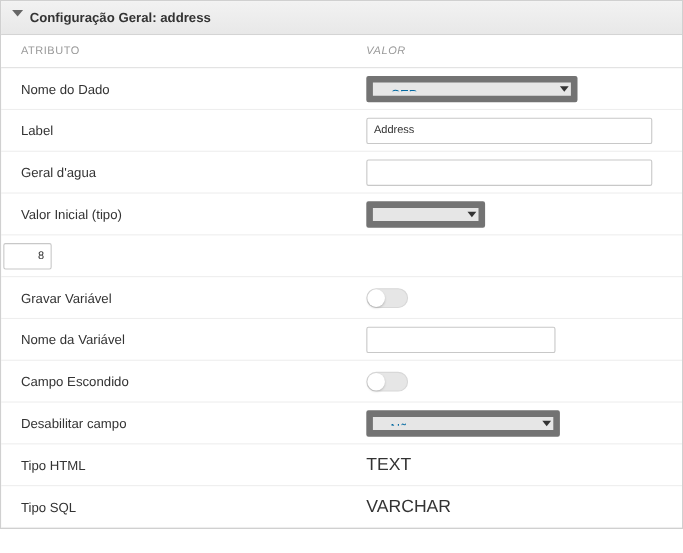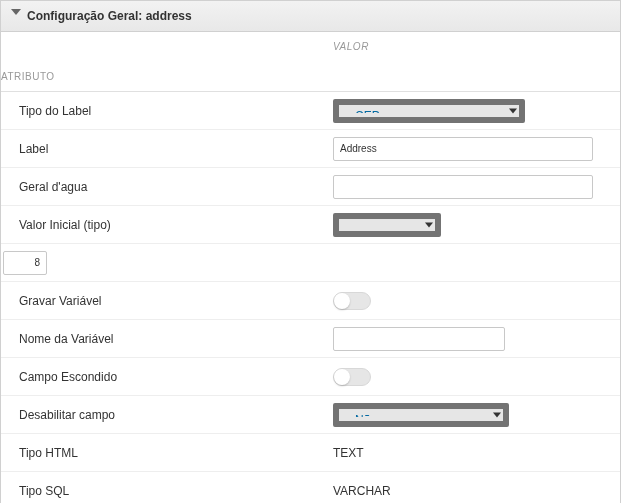--- a/index.html
+++ b/index.html
@@ -46,7 +46,7 @@
     }
     .col-left {
       width: 330px;
-      margin-top: 30px;
+      padding-left: 18px;
     }
     .col-right {
       flex: 1;

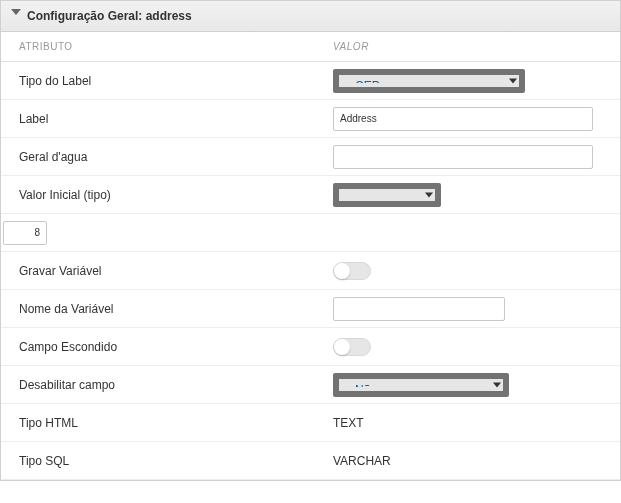--- a/index.html
+++ b/index.html
@@ -158,7 +158,7 @@
   </div>
 
   <div class="row">
-    <div class="label">Tipo do Label</div>
+    <div class="label">Nome do Dado</div>
     <div class="value">
       <span class="select-wrap">
         <select class="select select-wide">

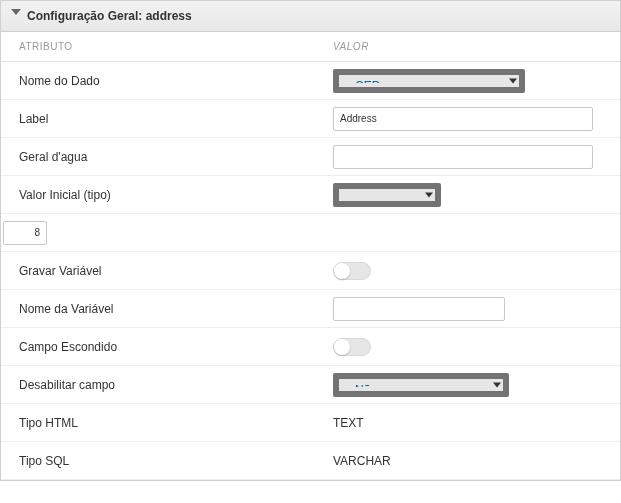--- a/index.html
+++ b/index.html
@@ -140,7 +140,7 @@
     }
     .static-text {
       color: #333;
-      font-size: 12px;
+      font-size: 16px;
     }
   </style>
 </head>

